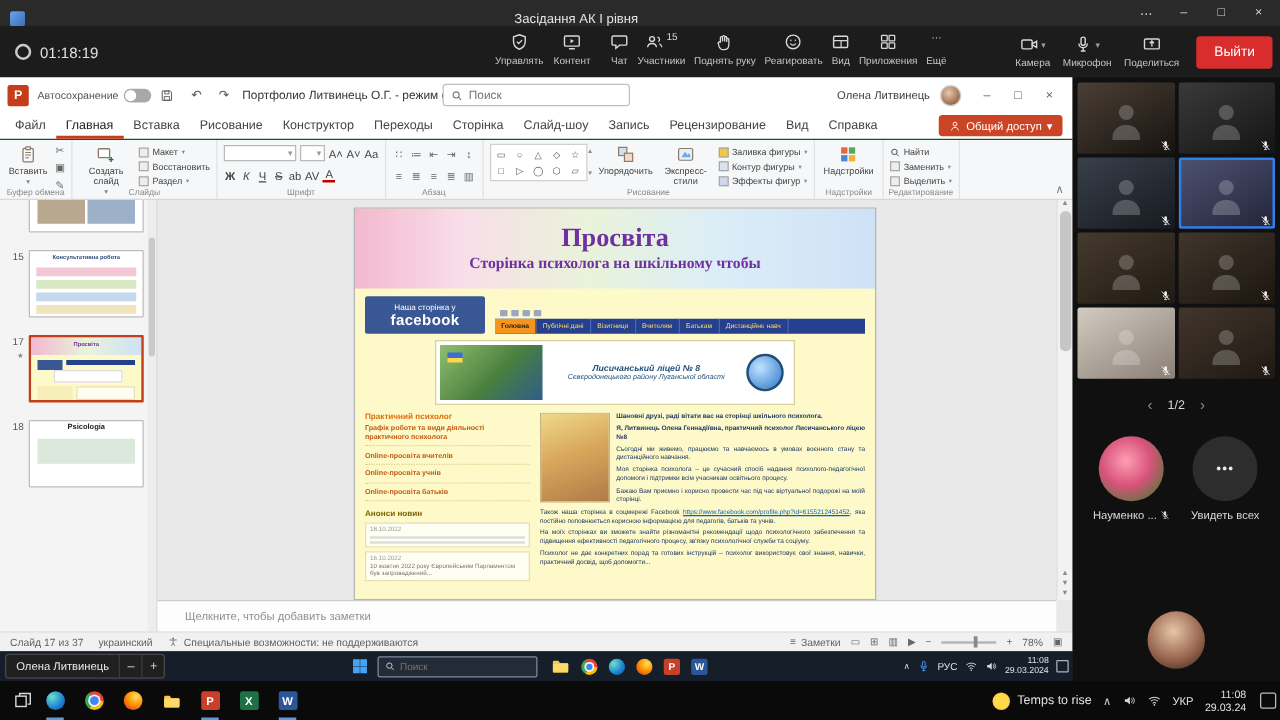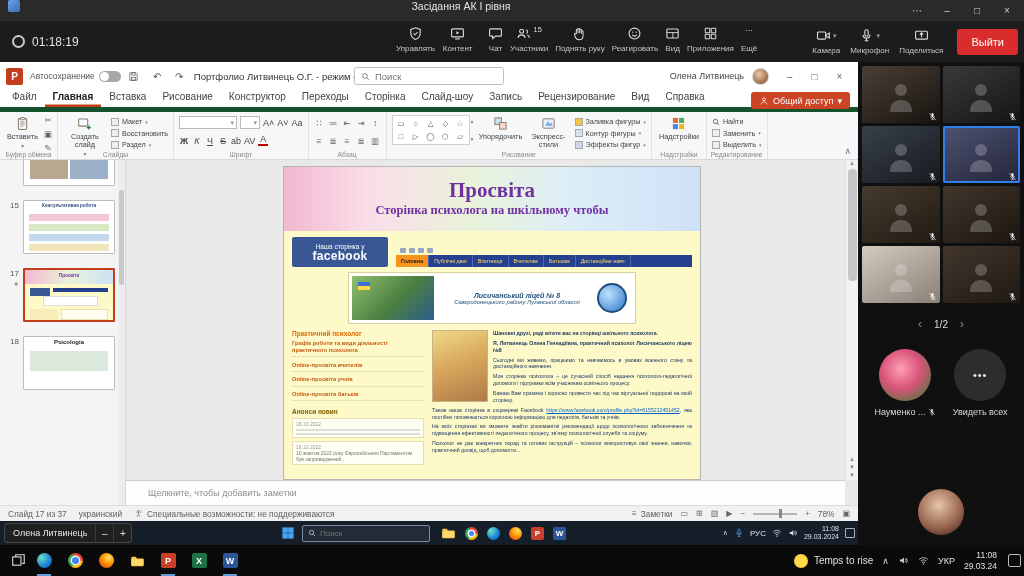--- a/index.html
+++ b/index.html
@@ -8,7 +8,7 @@
   svg.use{display:block;}
 
   
-  .mt{position:absolute;top:0;left:0;width:100%;height:21px;background:#2a2a2a;display:flex;align-items:flex-start;}
+  .mt{position:absolute;top:0;left:0;width:100%;height:21px;background:#2a2a2a;display:flex;align-items:flex-end;}
   .mt-ic{width:12px;height:12px;margin-left:8px;border-radius:2px;flex:none;}
   .mt-title{flex:1;text-align:center;font-size:10.5px;color:#e4e4e4;}
   .mt-btns{display:flex;margin-right:2px;}

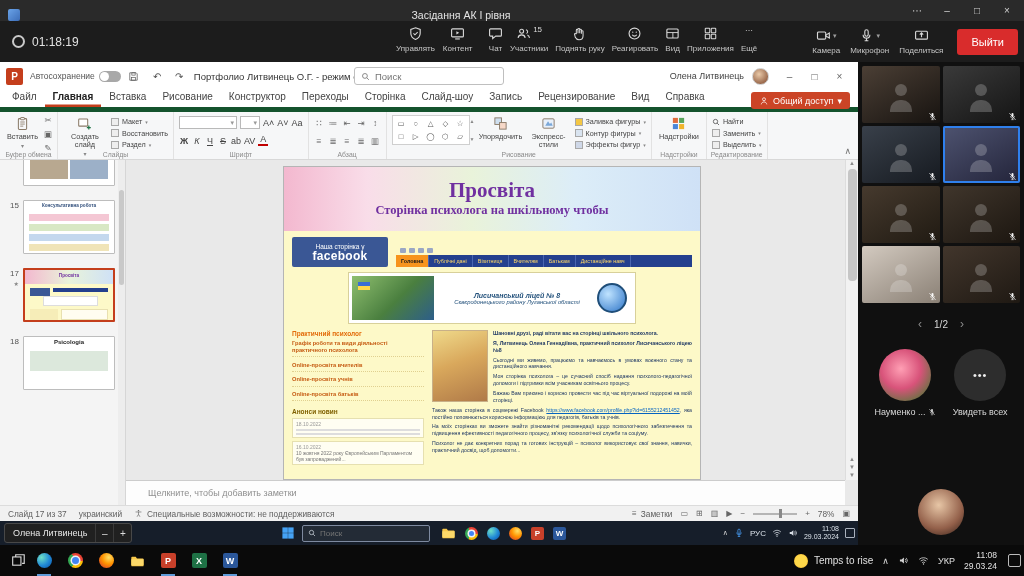--- a/index.html
+++ b/index.html
@@ -50,7 +50,7 @@
   .pwin{display:flex;}
   .pwin span{width:25px;text-align:center;font-size:10px;color:#666;}
 
-  .ptabs{height:22px;display:flex;align-items:flex-end;padding:0 4px;background:#fff;border-bottom:5px solid #14532d;position:relative;flex:none;}
+  .ptabs{height:22px;display:flex;align-items:flex-end;padding:0 4px;background:#fff;border-bottom:1px solid #14532d;position:relative;flex:none;}
   .ptab{font-size:10px;color:#444;padding:3px 8px 5px;white-space:nowrap;}
   .ptab.active{font-weight:bold;color:#222;box-shadow:inset 0 -2.5px 0 #c43e1c;}
   .sharebtn{position:absolute;right:8px;top:2px;background:#cb4426;color:#fff;font-size:9px;height:17px;display:flex;align-items:center;gap:4px;border-radius:3px;padding:0 8px;}

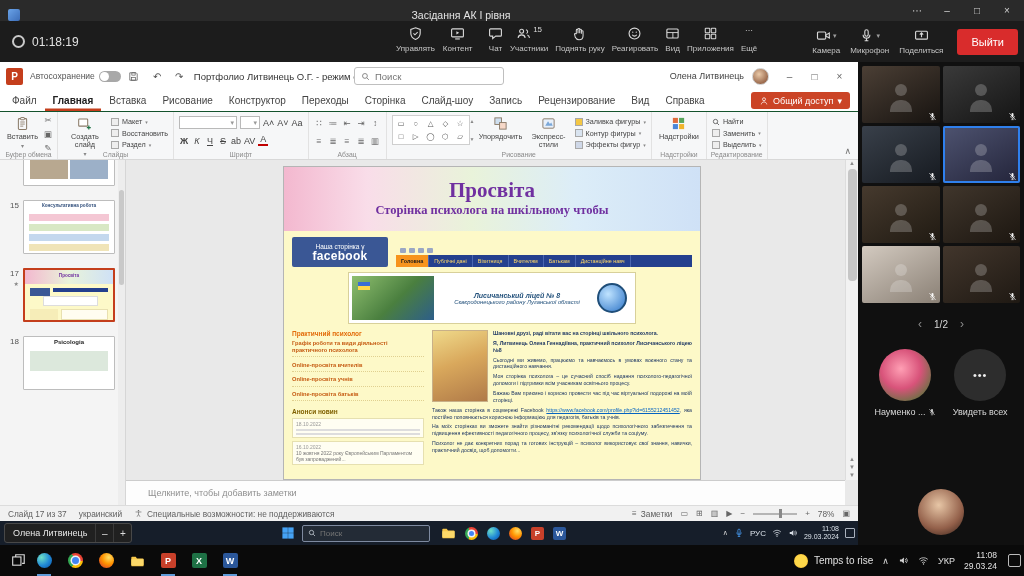--- a/index.html
+++ b/index.html
@@ -52,7 +52,7 @@
 
   .ptabs{height:22px;display:flex;align-items:flex-end;padding:0 4px;background:#fff;border-bottom:1px solid #14532d;position:relative;flex:none;}
   .ptab{font-size:10px;color:#444;padding:3px 8px 5px;white-space:nowrap;}
-  .ptab.active{font-weight:bold;color:#222;box-shadow:inset 0 -2.5px 0 #c43e1c;}
+  .ptab.active{font-weight:normal;color:#222;box-shadow:inset 0 -2.5px 0 #c43e1c;}
   .sharebtn{position:absolute;right:8px;top:2px;background:#cb4426;color:#fff;font-size:9px;height:17px;display:flex;align-items:center;gap:4px;border-radius:3px;padding:0 8px;}
   .sharebtn svg{width:10px;height:10px;color:#fff;}
 

